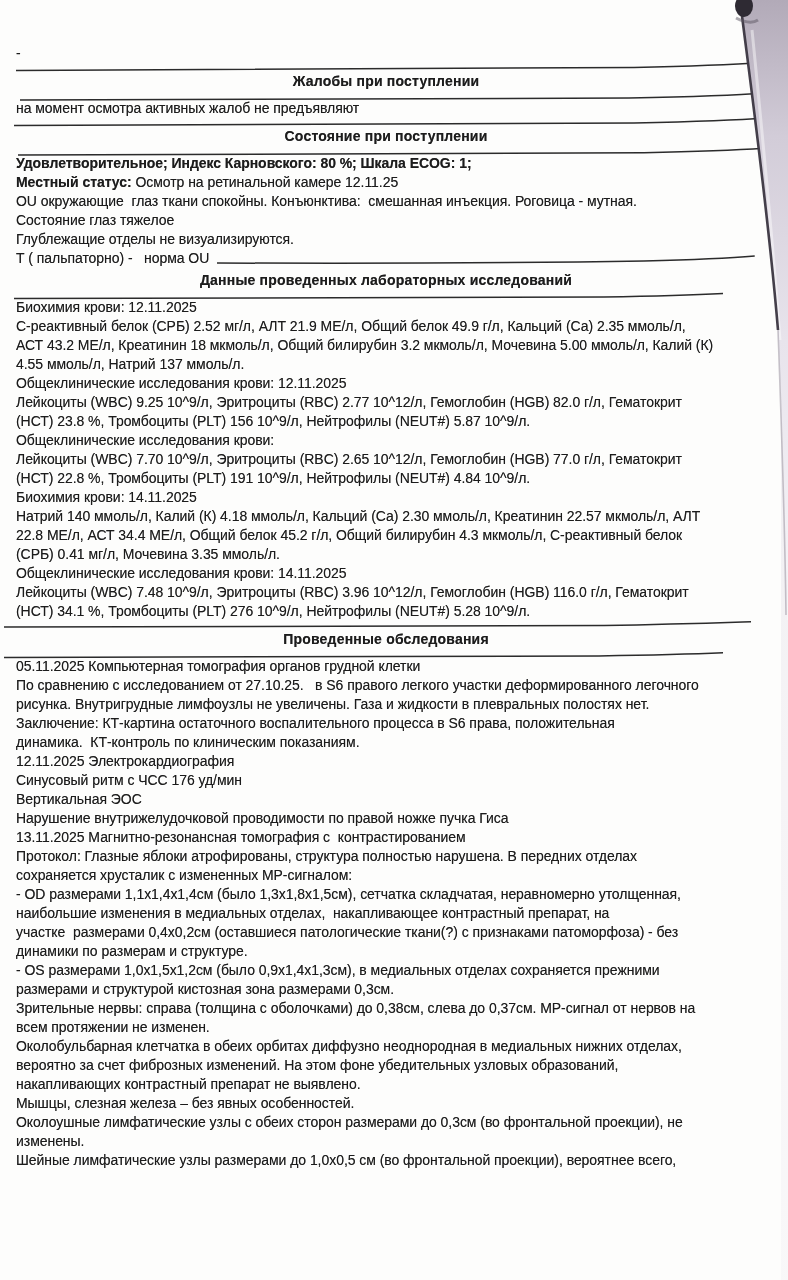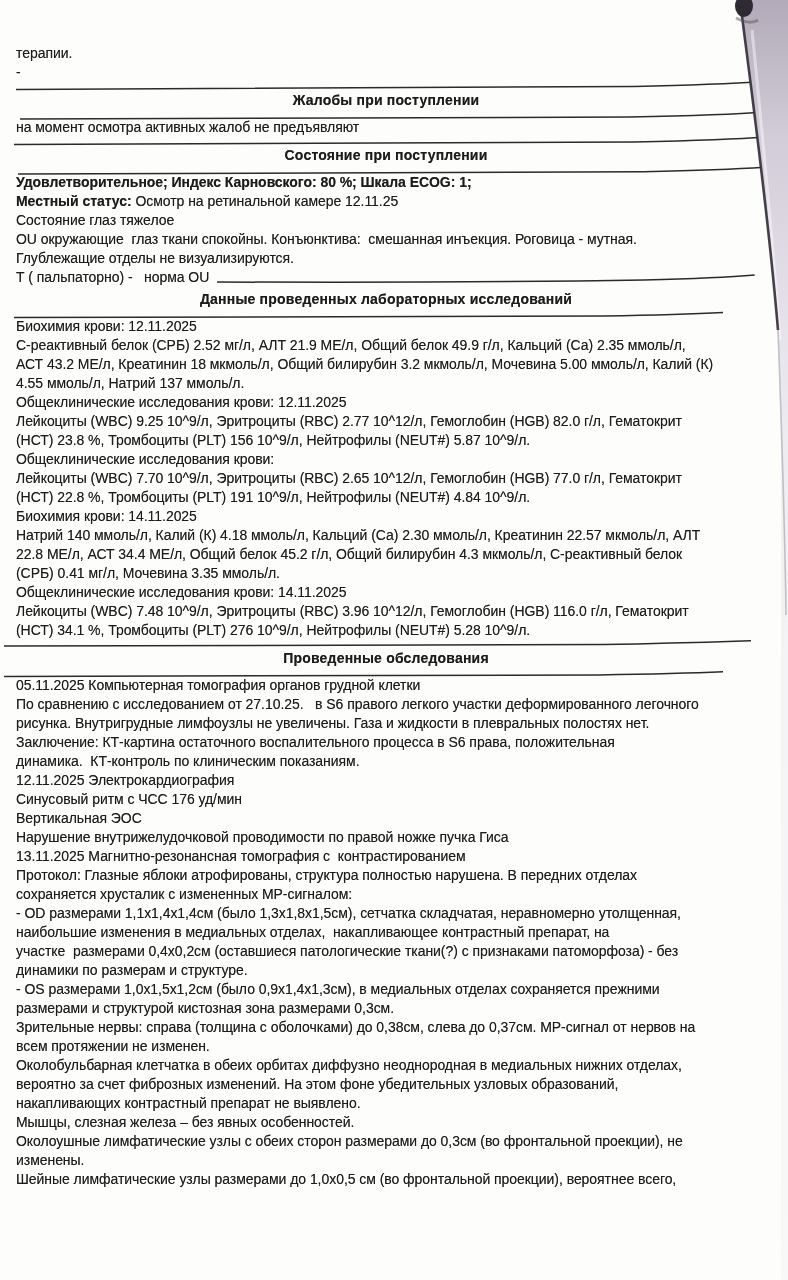--- a/index.html
+++ b/index.html
@@ -96,7 +96,6 @@
 
 <div class="page">
 
-  <p class="para">терапии.</p>
   <p class="para">-</p>
 
   <svg class="rule" width="752" viewBox="0 0 752 12" preserveAspectRatio="none">

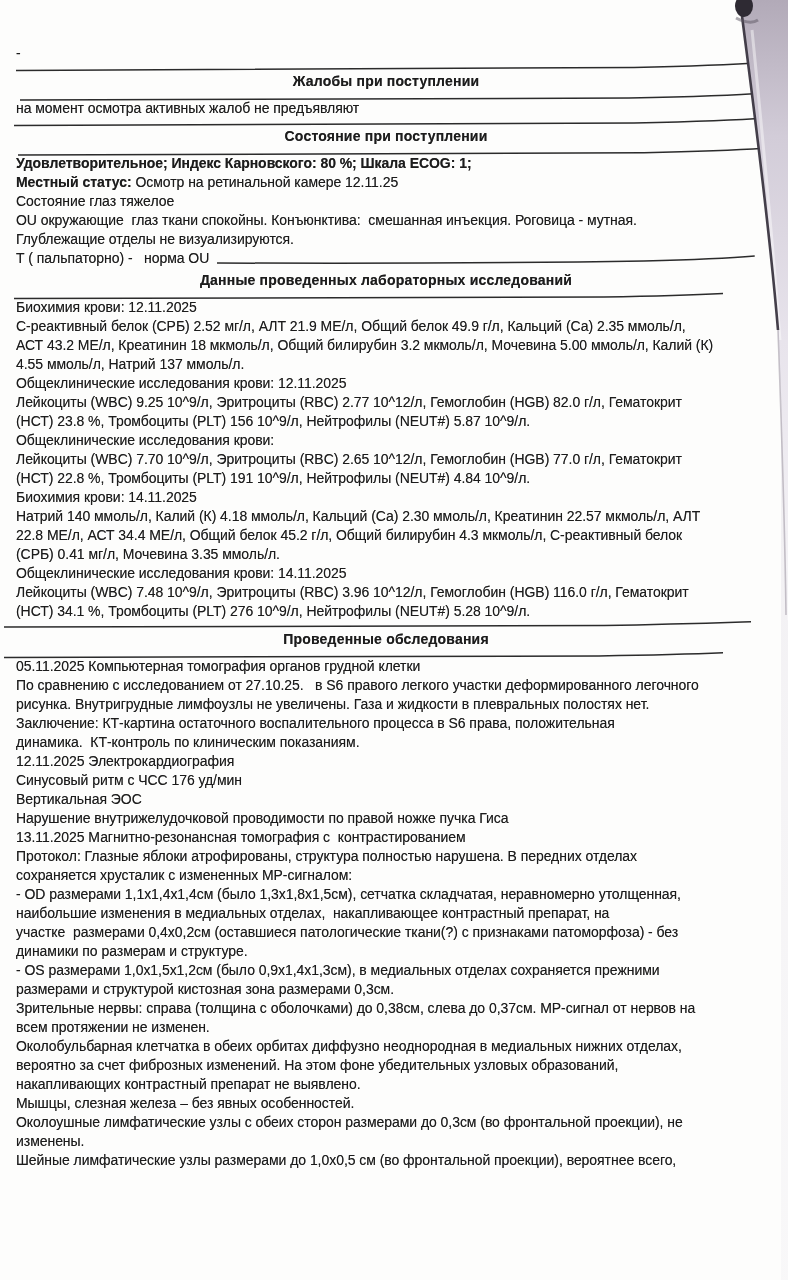--- a/index.html
+++ b/index.html
@@ -118,8 +118,8 @@
 
   <p class="para"><span class="b">Удовлетворительное; Индекс Карновского: 80 %; Шкала ECOG: 1;</span><span></span></p>
   <p class="para"><span class="b">Местный статус:</span><span> Осмотр на ретинальной камере 12.11.25</span></p>
+  <p class="para"><span class="b"></span><span>OU окружающие  глаз ткани спокойны. Конъюнктива:  смешанная инъекция. Роговица - мутная.</span></p>
   <p class="para"><span class="b"></span><span>Состояние глаз тяжелое</span></p>
-  <p class="para"><span class="b"></span><span>OU окружающие  глаз ткани спокойны. Конъюнктива:  смешанная инъекция. Роговица - мутная.</span></p>
   <p class="para"><span class="b"></span><span>Глублежащие отделы не визуализируются.</span></p>
 
   <div class="tail-row">

